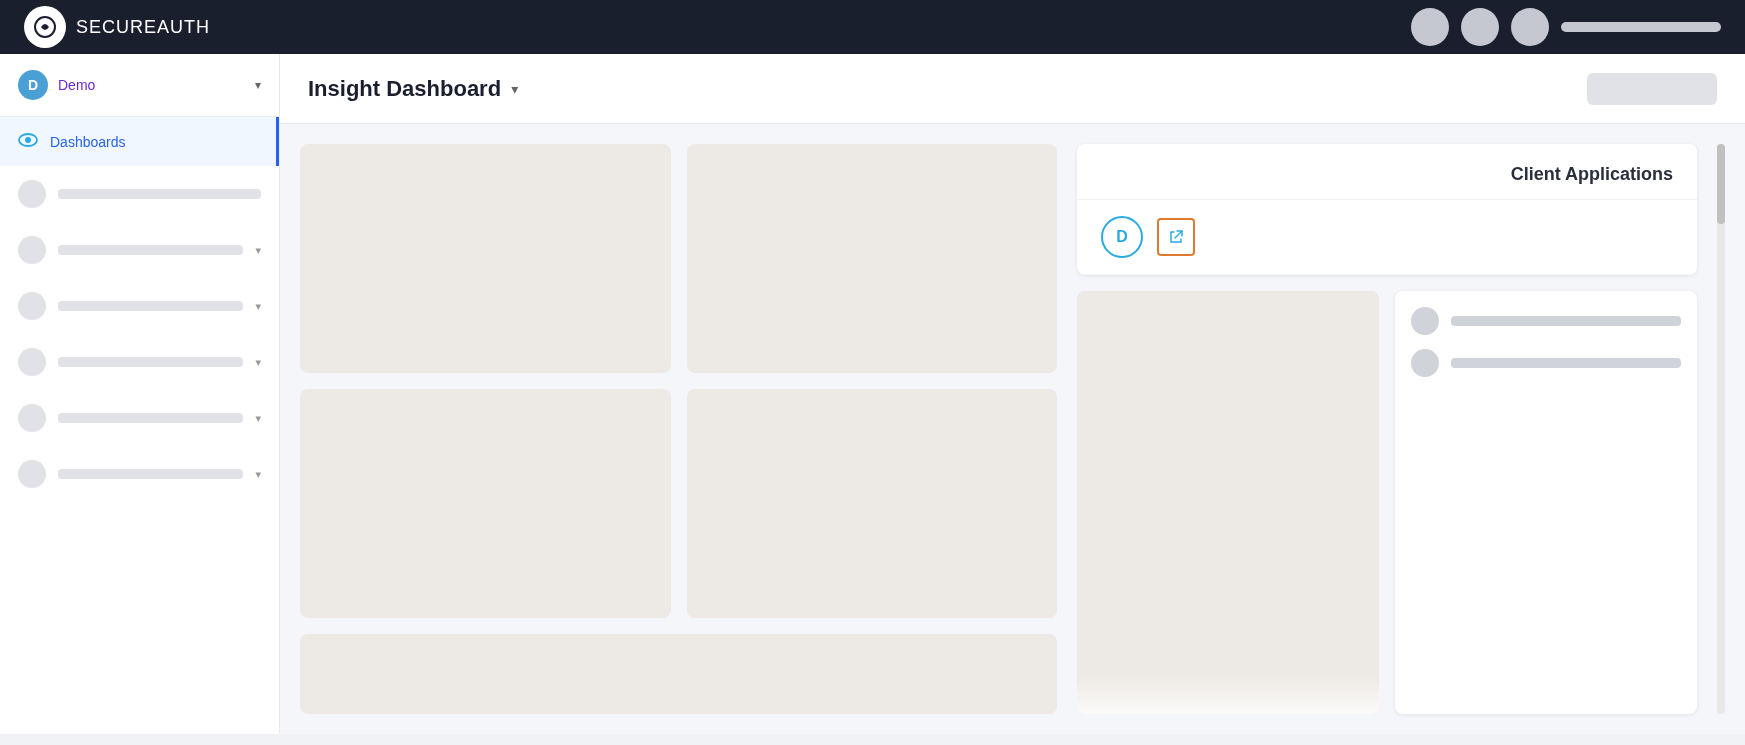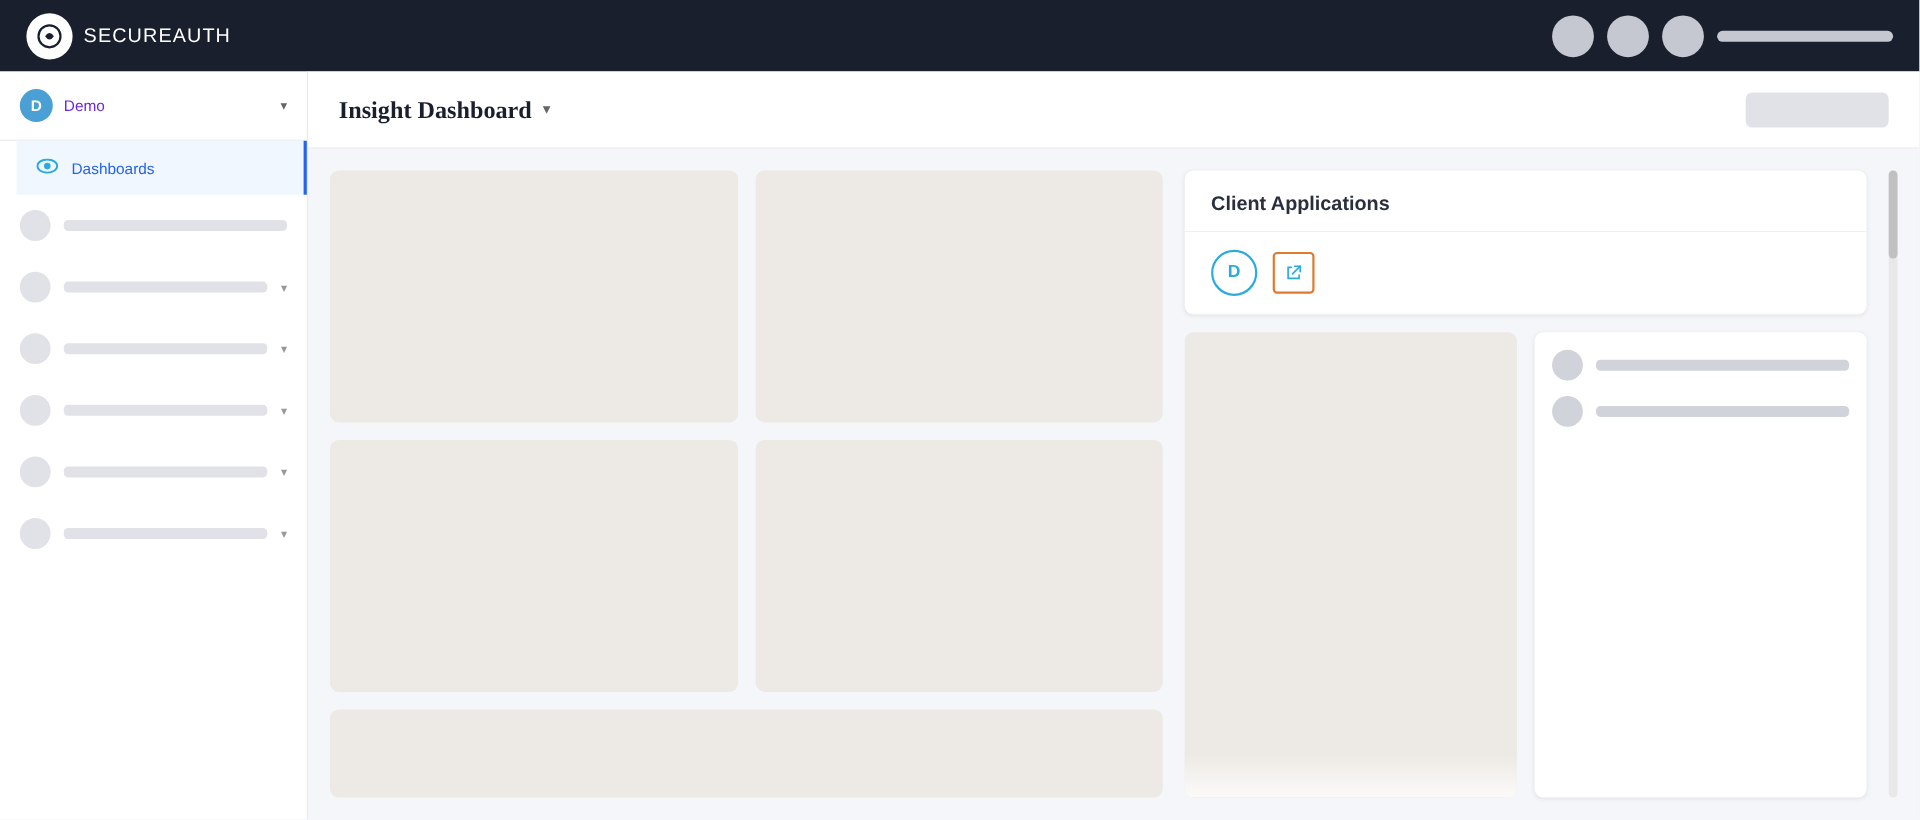--- a/index.html
+++ b/index.html
@@ -14,7 +14,7 @@
     
     .top-nav {
       background: #1a1f2e;
-      height: 65px;
+      height: 54px;
       display: flex;
       align-items: center;
       padding: 0 24px;

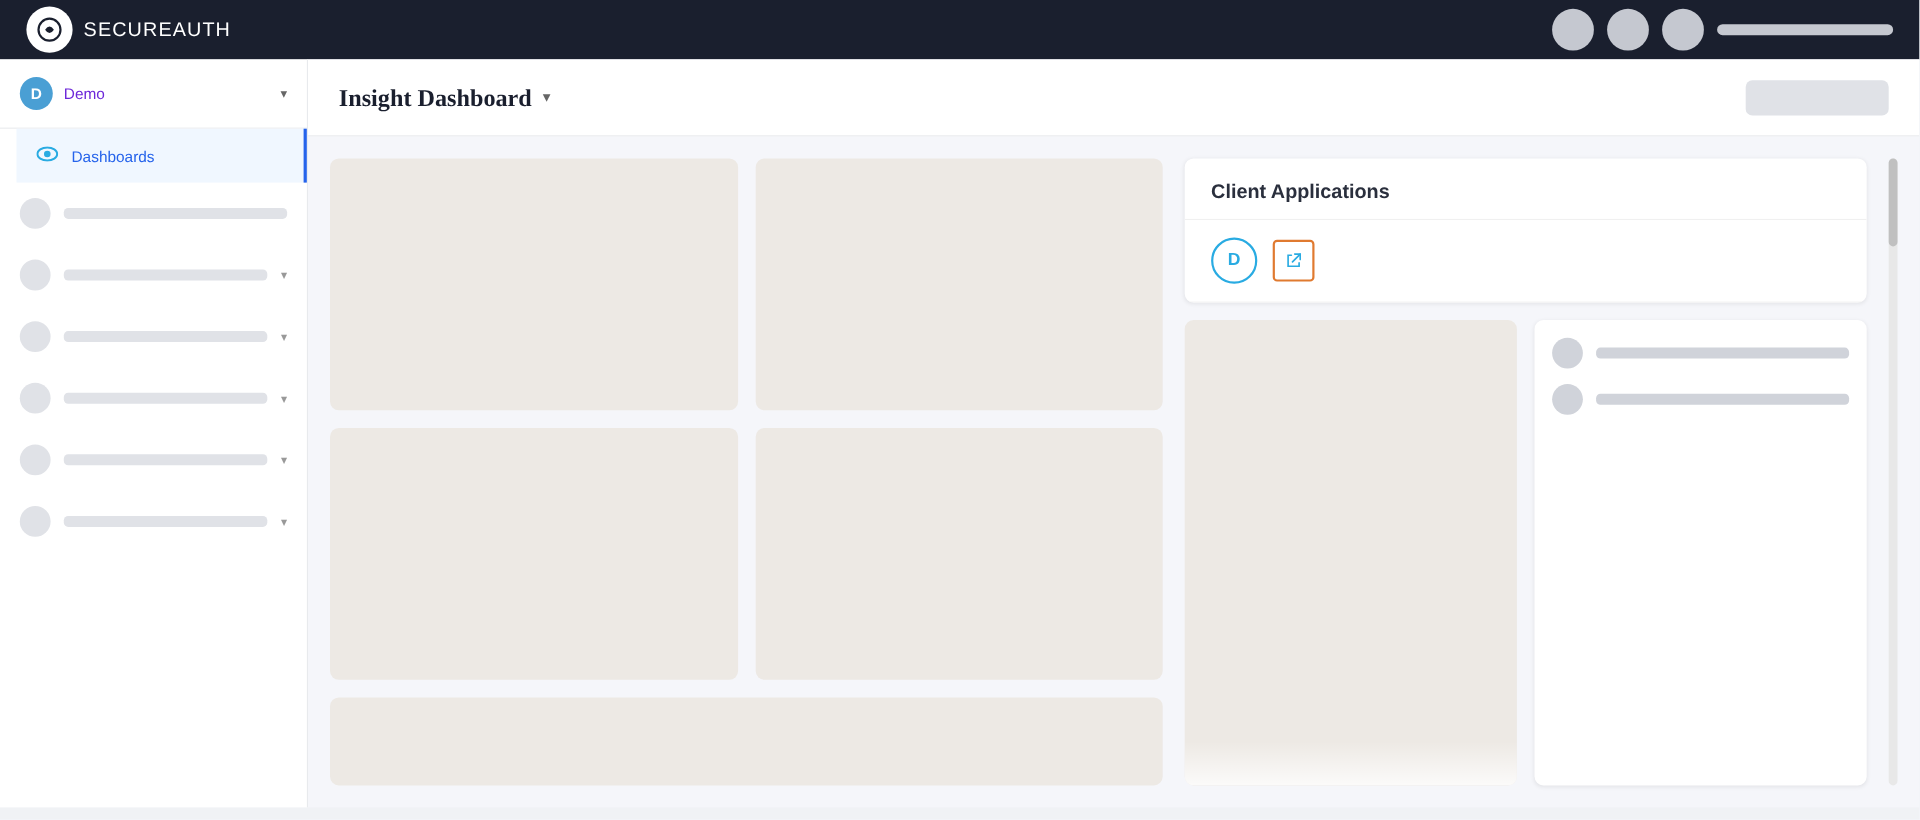--- a/index.html
+++ b/index.html
@@ -188,7 +188,6 @@
       display: flex;
       align-items: center;
       gap: 10px;
-      font-family: Liberation Serif, serif;
     }
     .header-title {
       font-size: 22px;

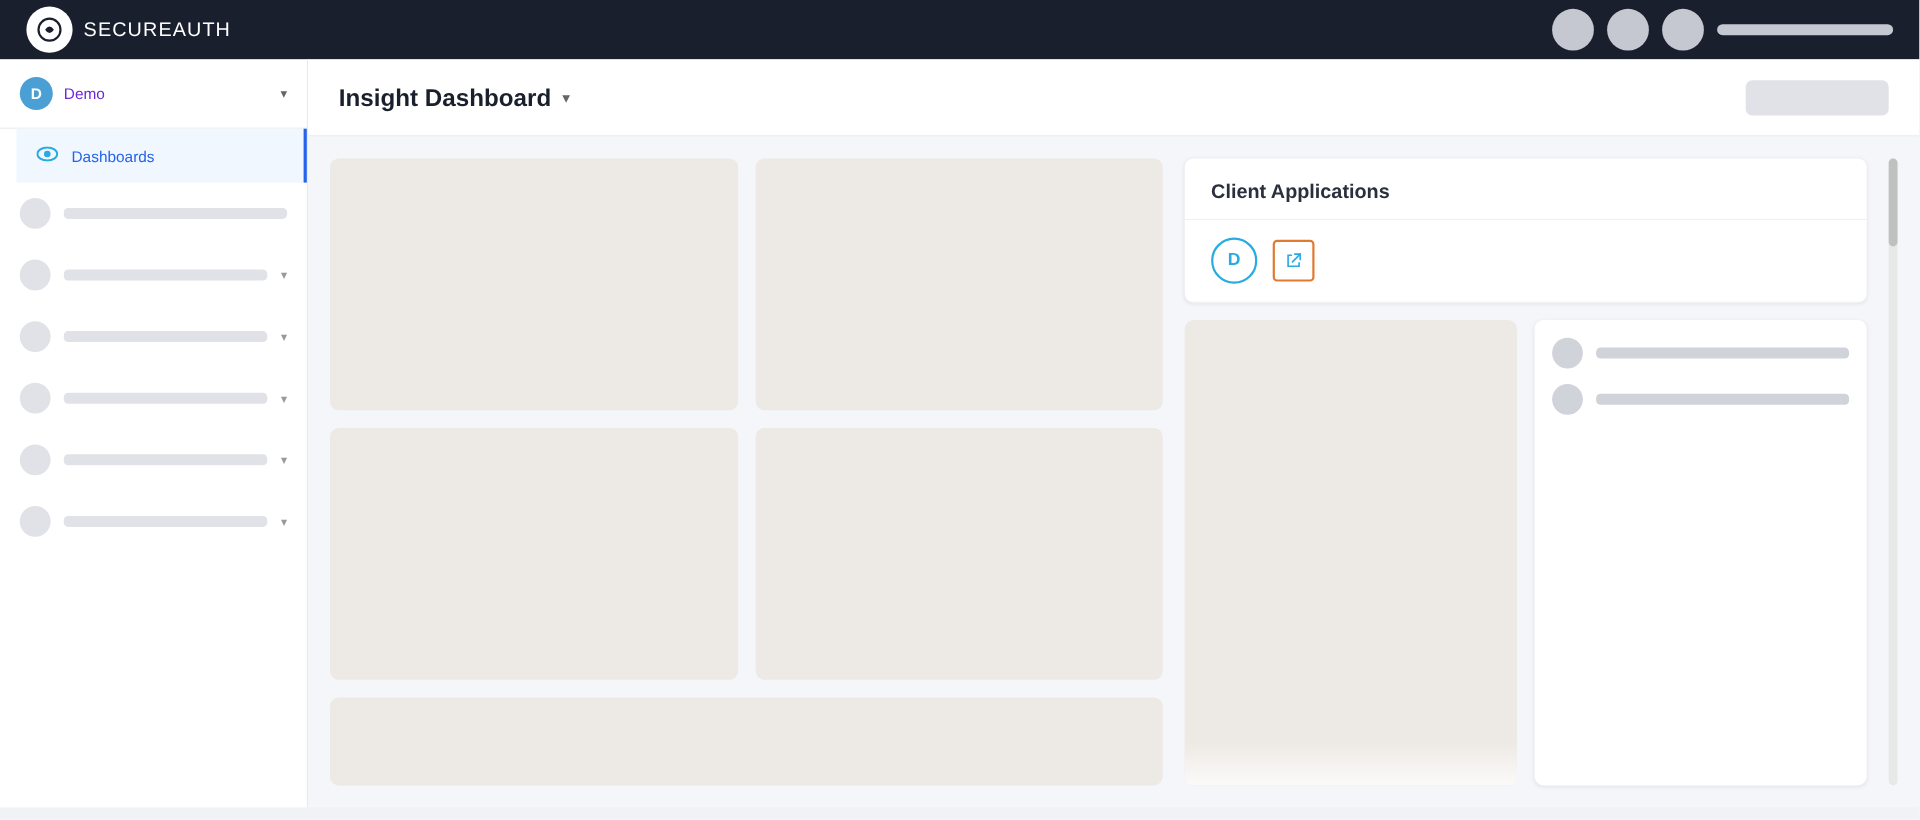--- a/index.html
+++ b/index.html
@@ -116,7 +116,6 @@
       gap: 12px;
       cursor: pointer;
       position: relative;
-      margin-left: 15px;
     }
     .sidebar-nav-item.active {
       background: #f0f7ff;

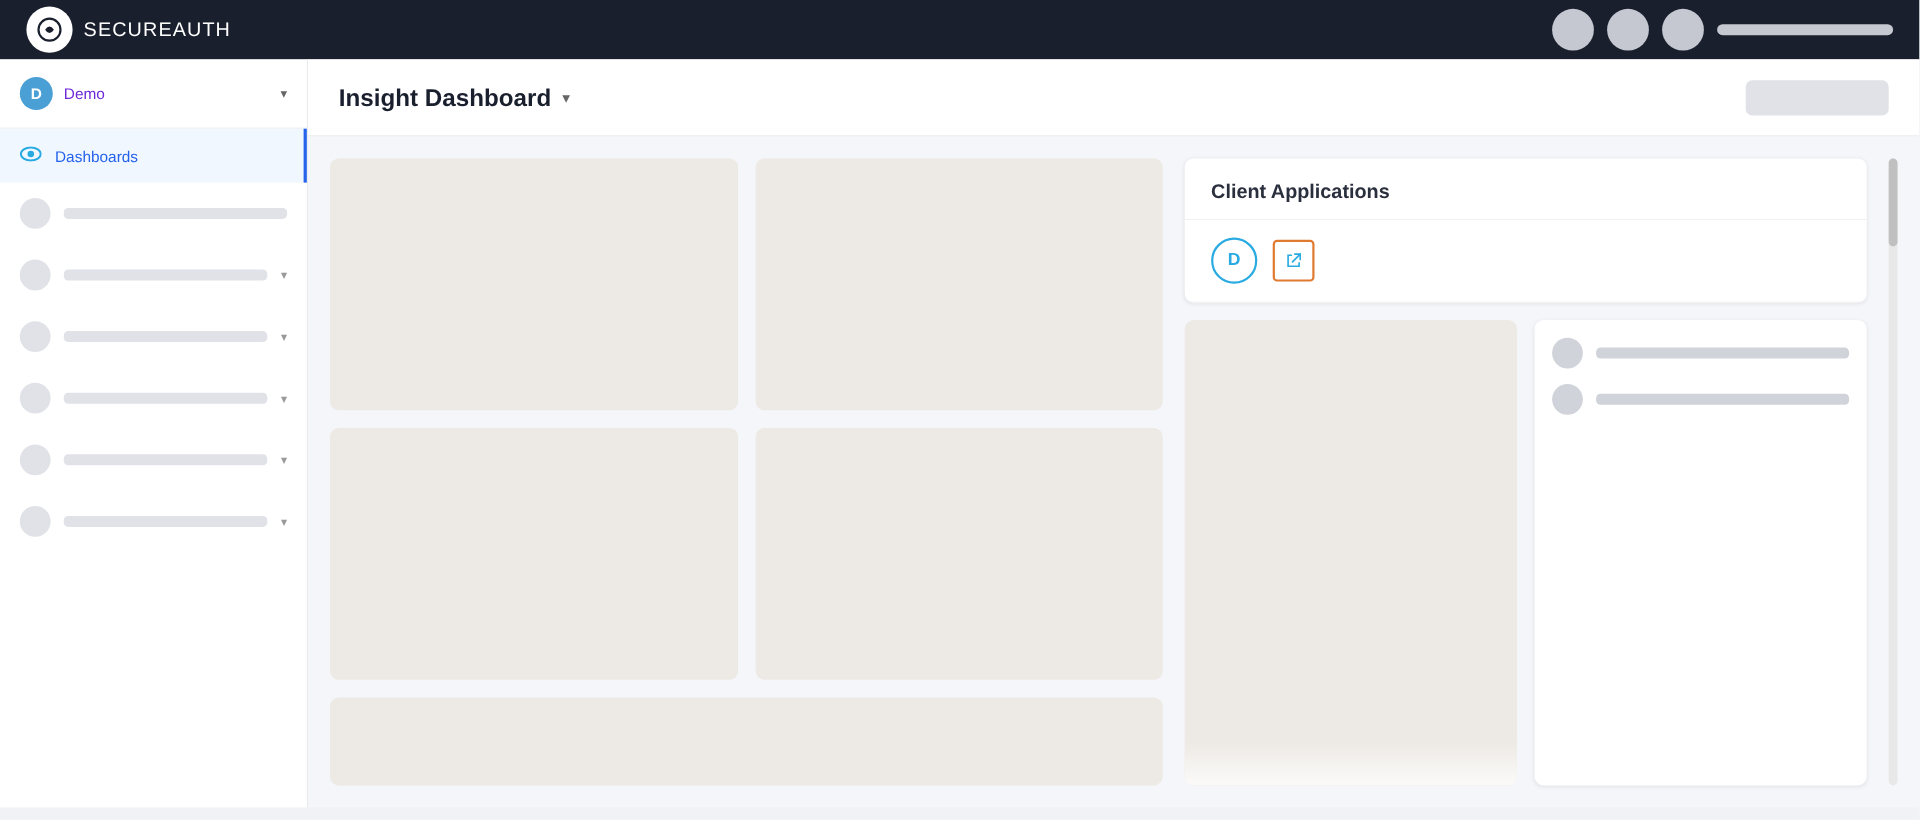--- a/index.html
+++ b/index.html
@@ -232,6 +232,7 @@
       display: flex;
       flex-direction: column;
       gap: 16px;
+      text-align: right;
     }
 
     .client-apps-card {

